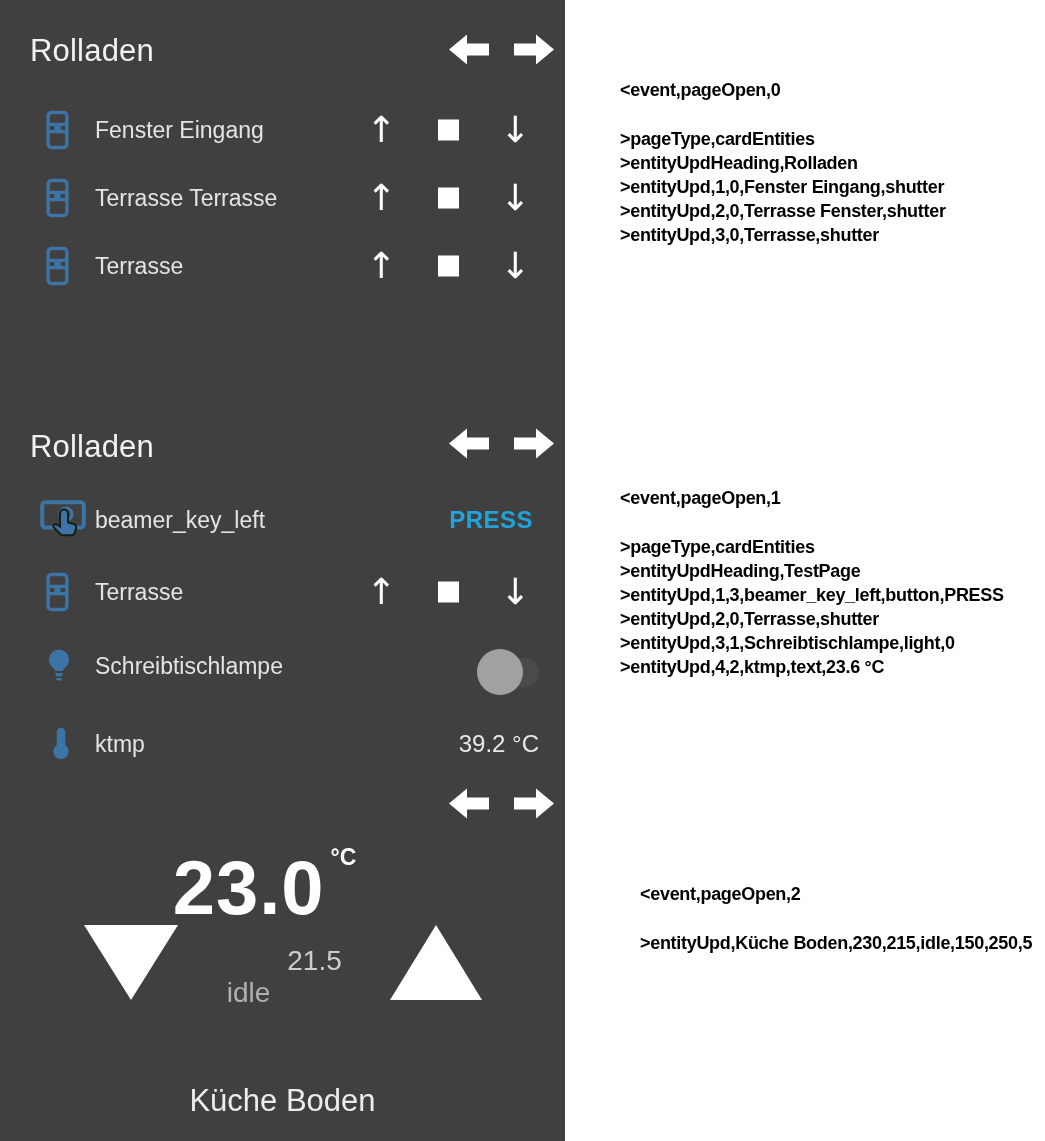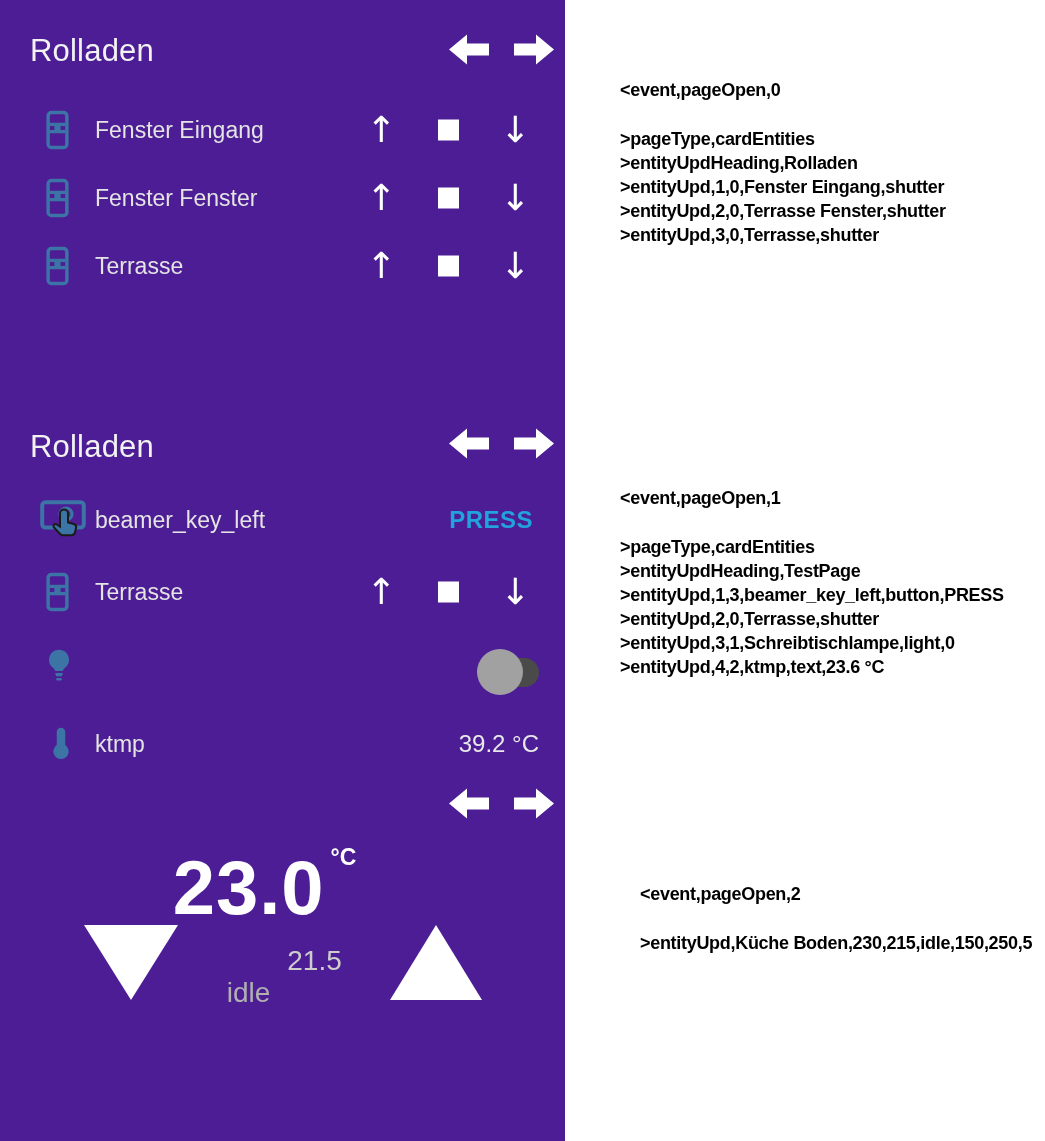--- a/index.html
+++ b/index.html
@@ -9,7 +9,7 @@
 
   
   .panel { position:absolute; left:0; top:0; width:565px; height:1141px;
-           background:#4c1d95; color:#e6e6e6; }
+           background:#404040; color:#e6e6e6; }
 
   .scr-title { position:absolute; left:30px; font-size:31px; font-weight:400;
                color:#f2f2f2; letter-spacing:0.2px; }

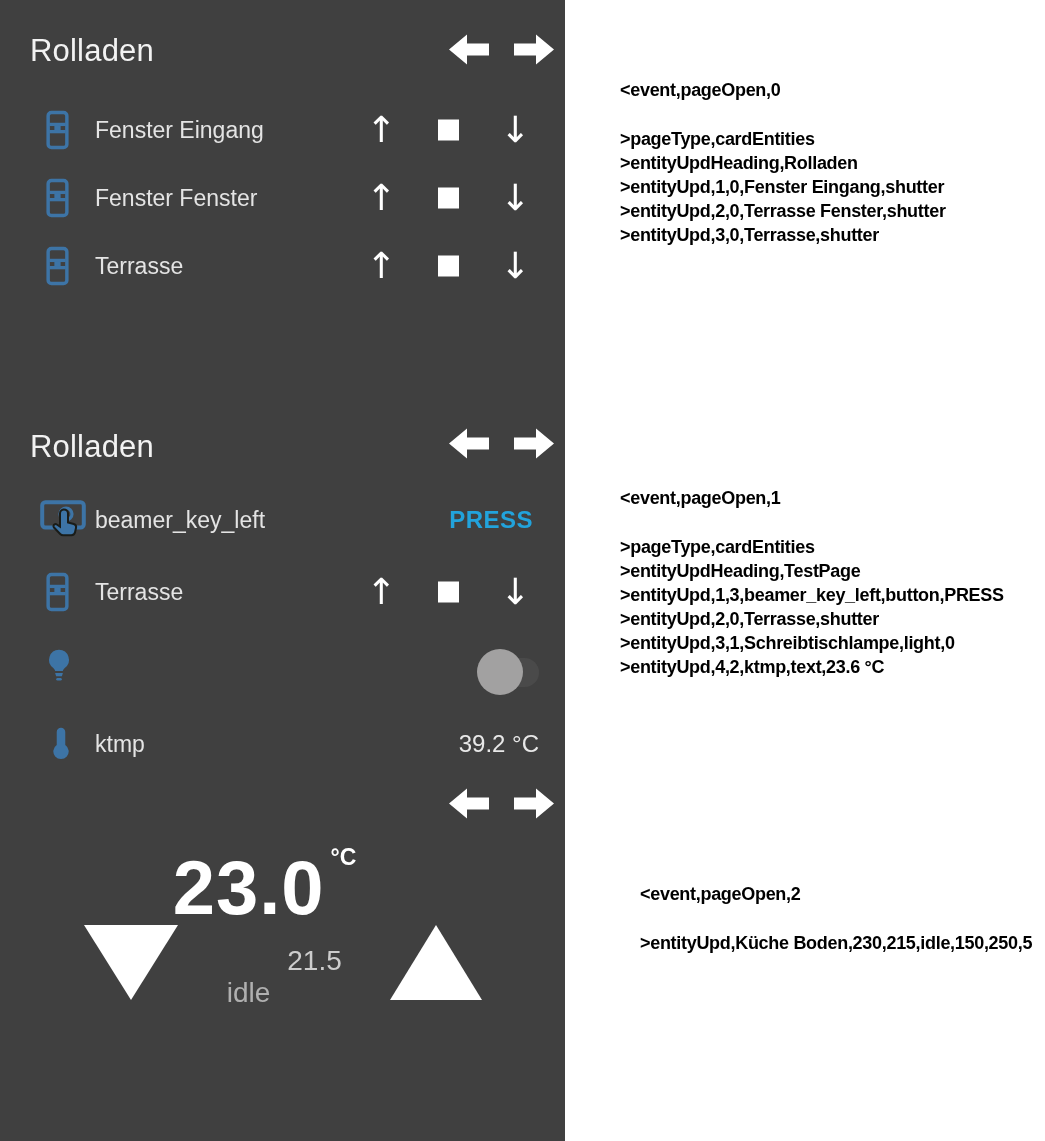--- a/index.html
+++ b/index.html
@@ -101,7 +101,7 @@
       <line x1="2" y1="13" x2="12" y2="13" stroke="#3d74a6" stroke-width="2"></line>
       <rect x="5.1" y="9.4" width="3.8" height="2.8" fill="#3d74a6"></rect>
     </svg>
-    <div class="elabel">Fenster Fenster</div>
+    <div class="elabel">Terrasse Terrasse</div>
     <div class="ctl ctl-up">↑</div>
     <div class="ctl ctl-stop"></div>
     <div class="ctl ctl-down">↓</div>

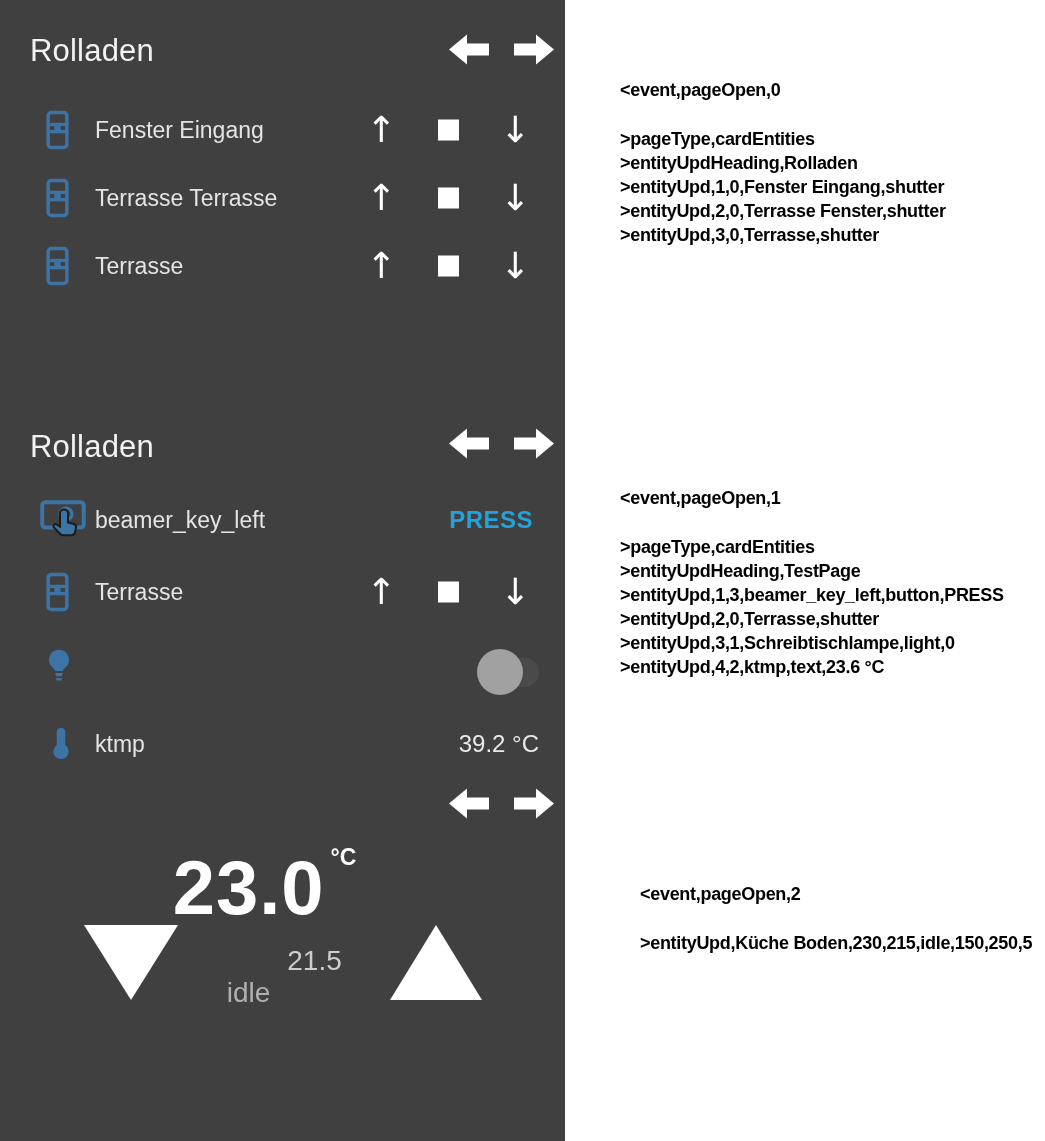--- a/index.html
+++ b/index.html
@@ -159,6 +159,7 @@
       <path fill="#3d74a6" d="M8.9 20.5h6.2l-.8 2.6H9.7z"></path>
       <rect x="9.8" y="24.6" width="4.4" height="2" rx="1" fill="#3d74a6"></rect>
     </svg>
+    <div class="elabel">Schreibtischlampe</div>
   </div>
   <div class="toggle">
     <div class="toggle-track"></div>

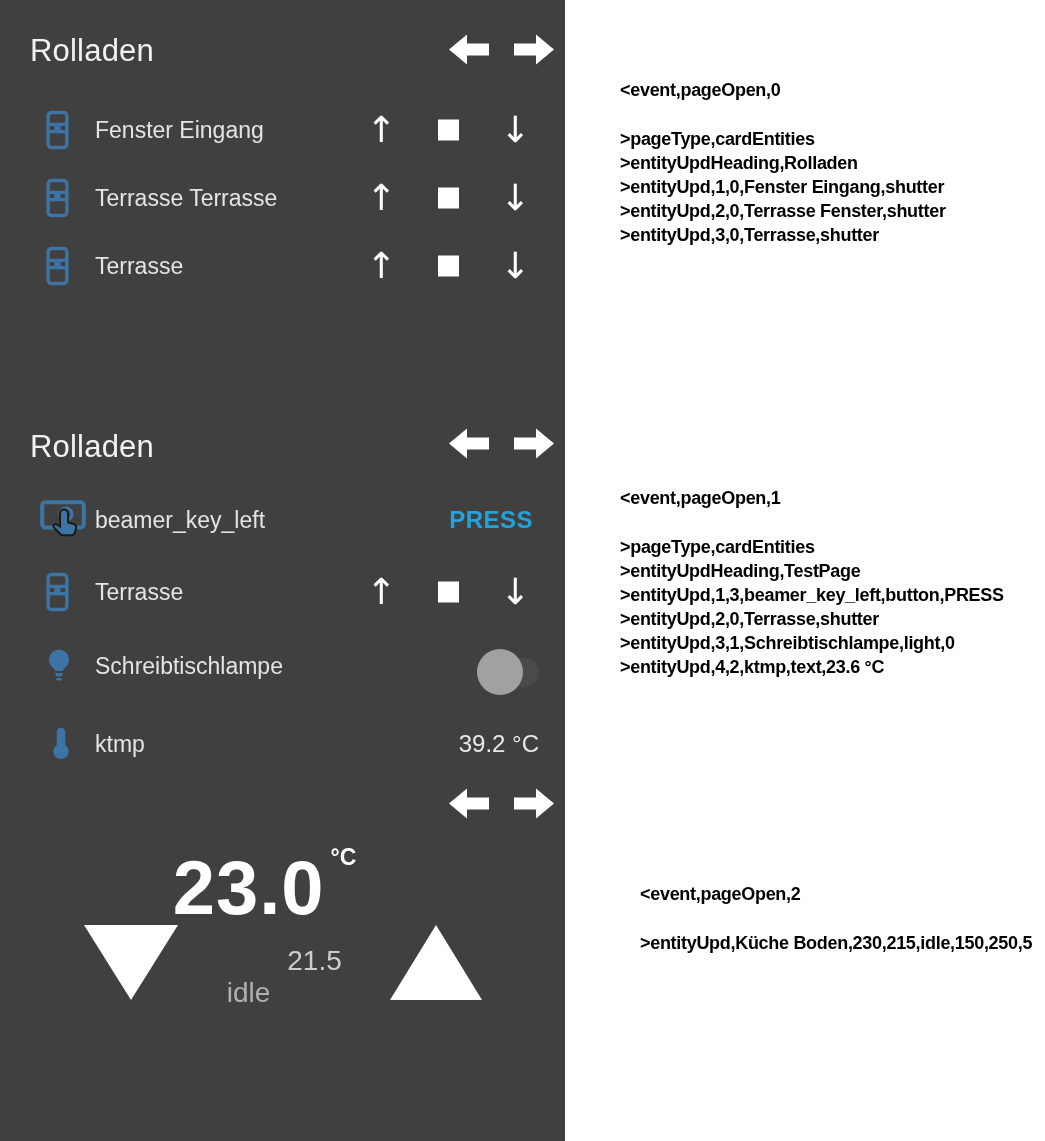--- a/index.html
+++ b/index.html
@@ -192,6 +192,7 @@
 
   <div class="thermo-target">21.5</div>
   <div class="thermo-state">idle</div>
+  <div class="thermo-title">Küche Boden</div>
 
 </div>
 

